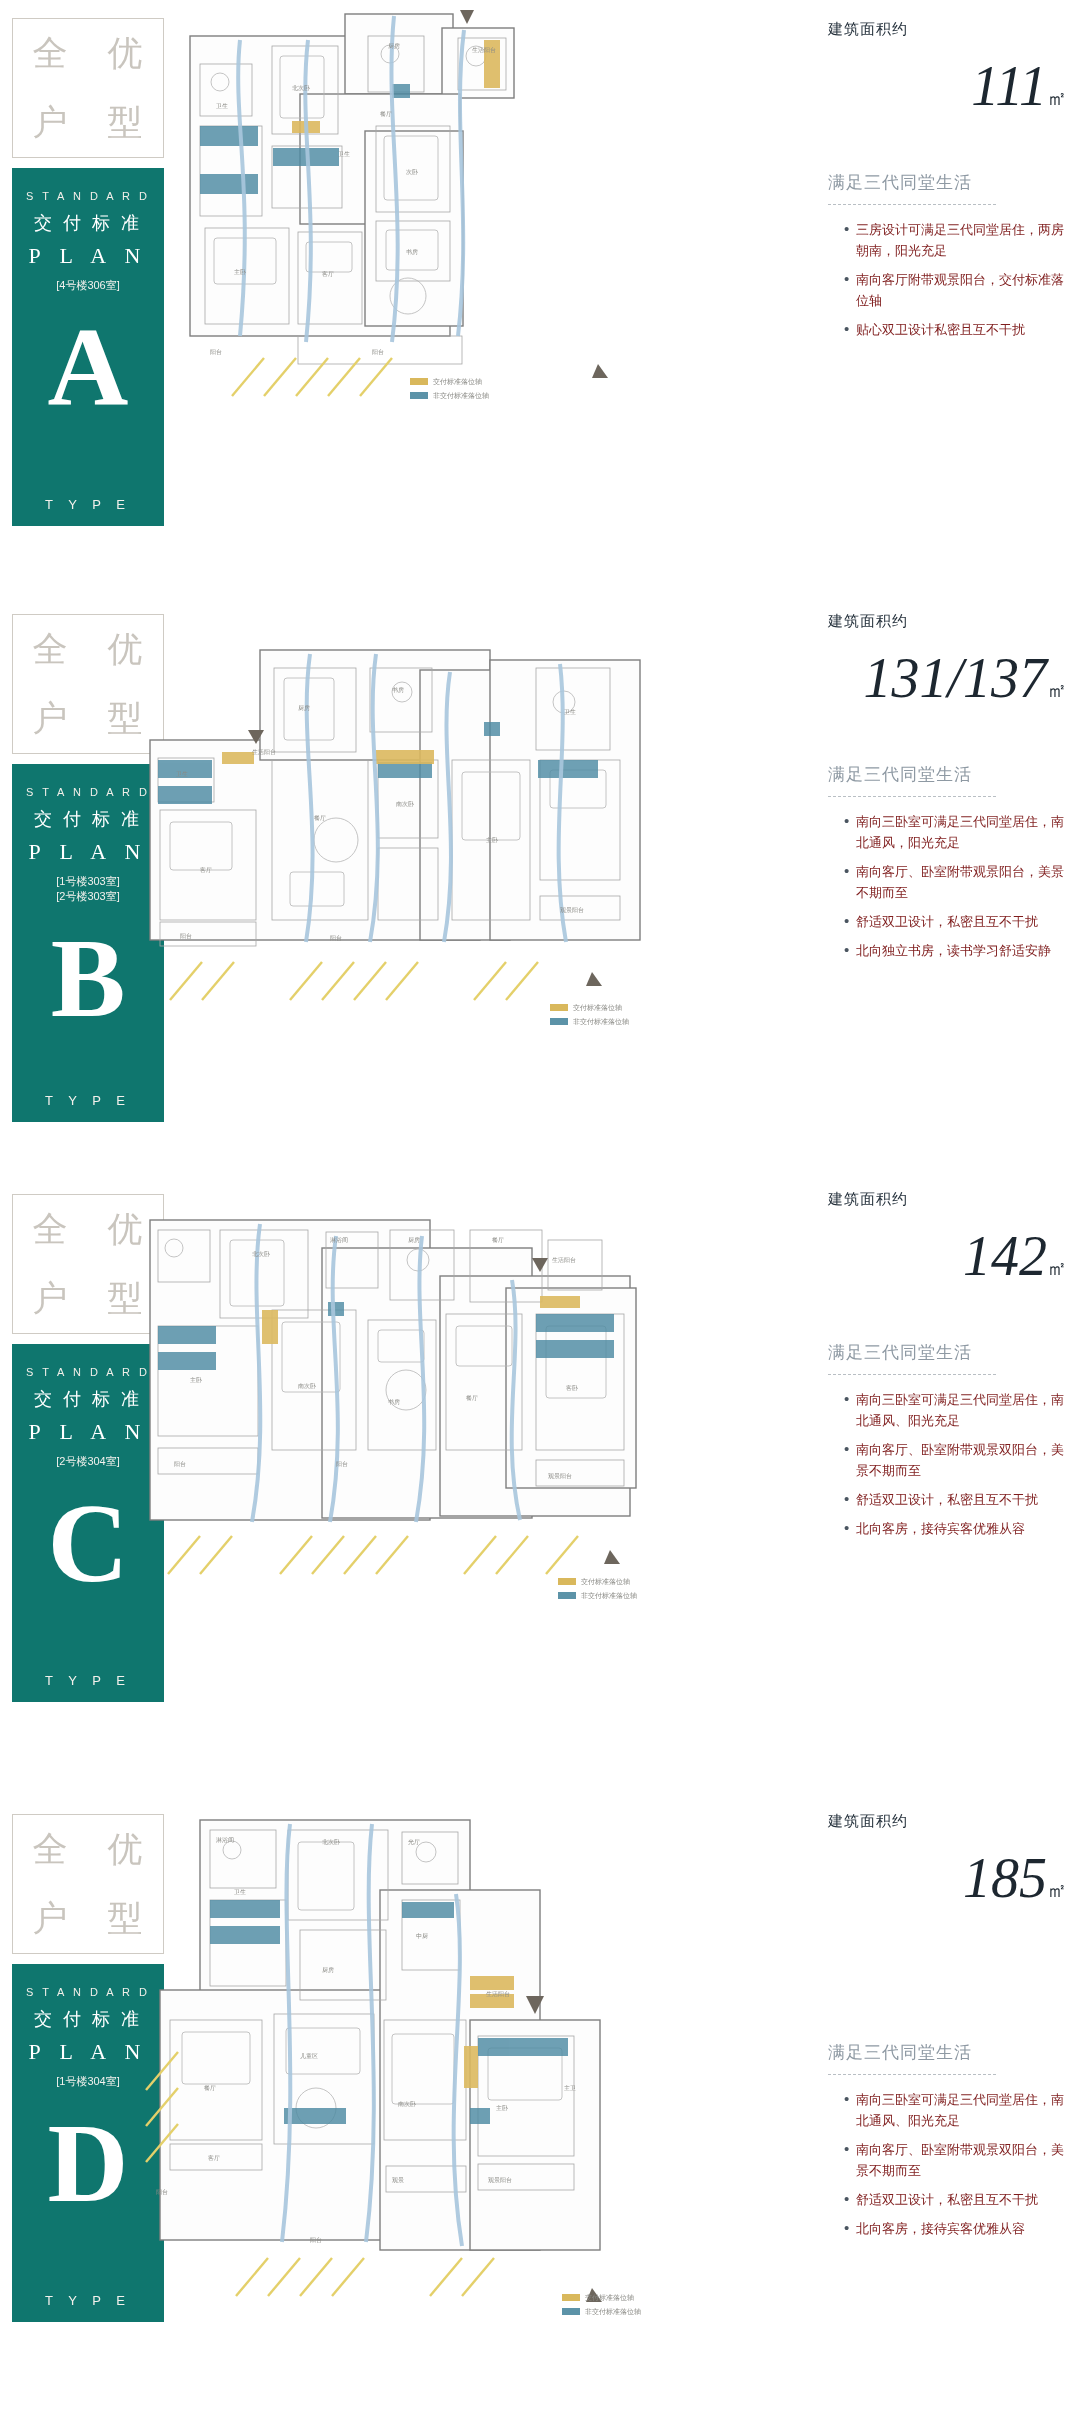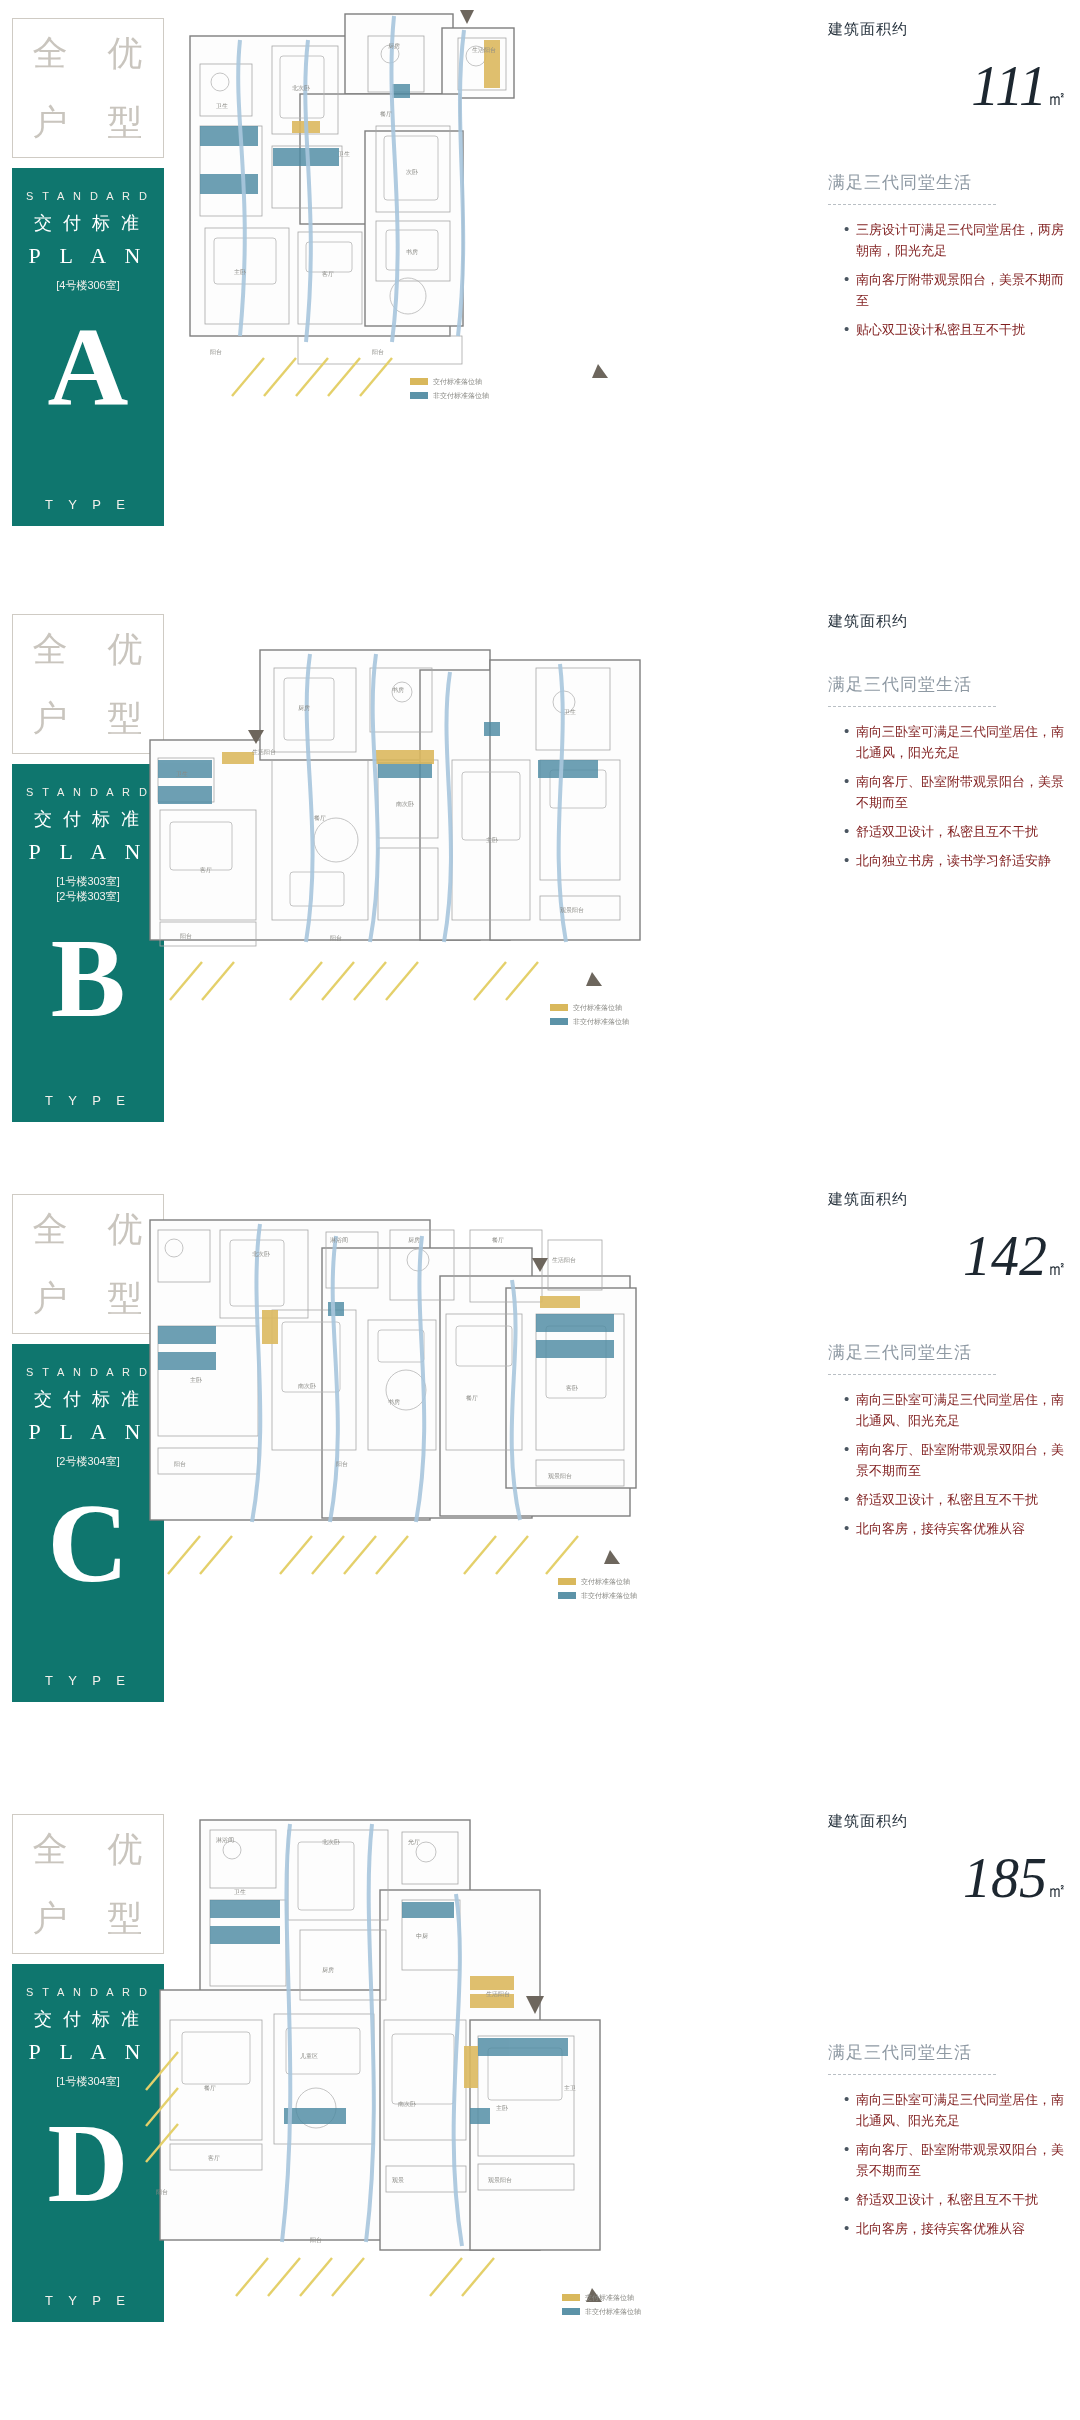--- a/index.html
+++ b/index.html
@@ -300,7 +300,7 @@
       <div class="dashline"></div>
       <ul class="features">
         <li>三房设计可满足三代同堂居住，两房朝南，阳光充足</li>
-        <li>南向客厅附带观景阳台，美景不期而至</li>
+        <li>南向客厅附带观景阳台，交付标准落位轴</li>
         <li>贴心双卫设计私密且互不干扰</li>
       </ul>
     </div>

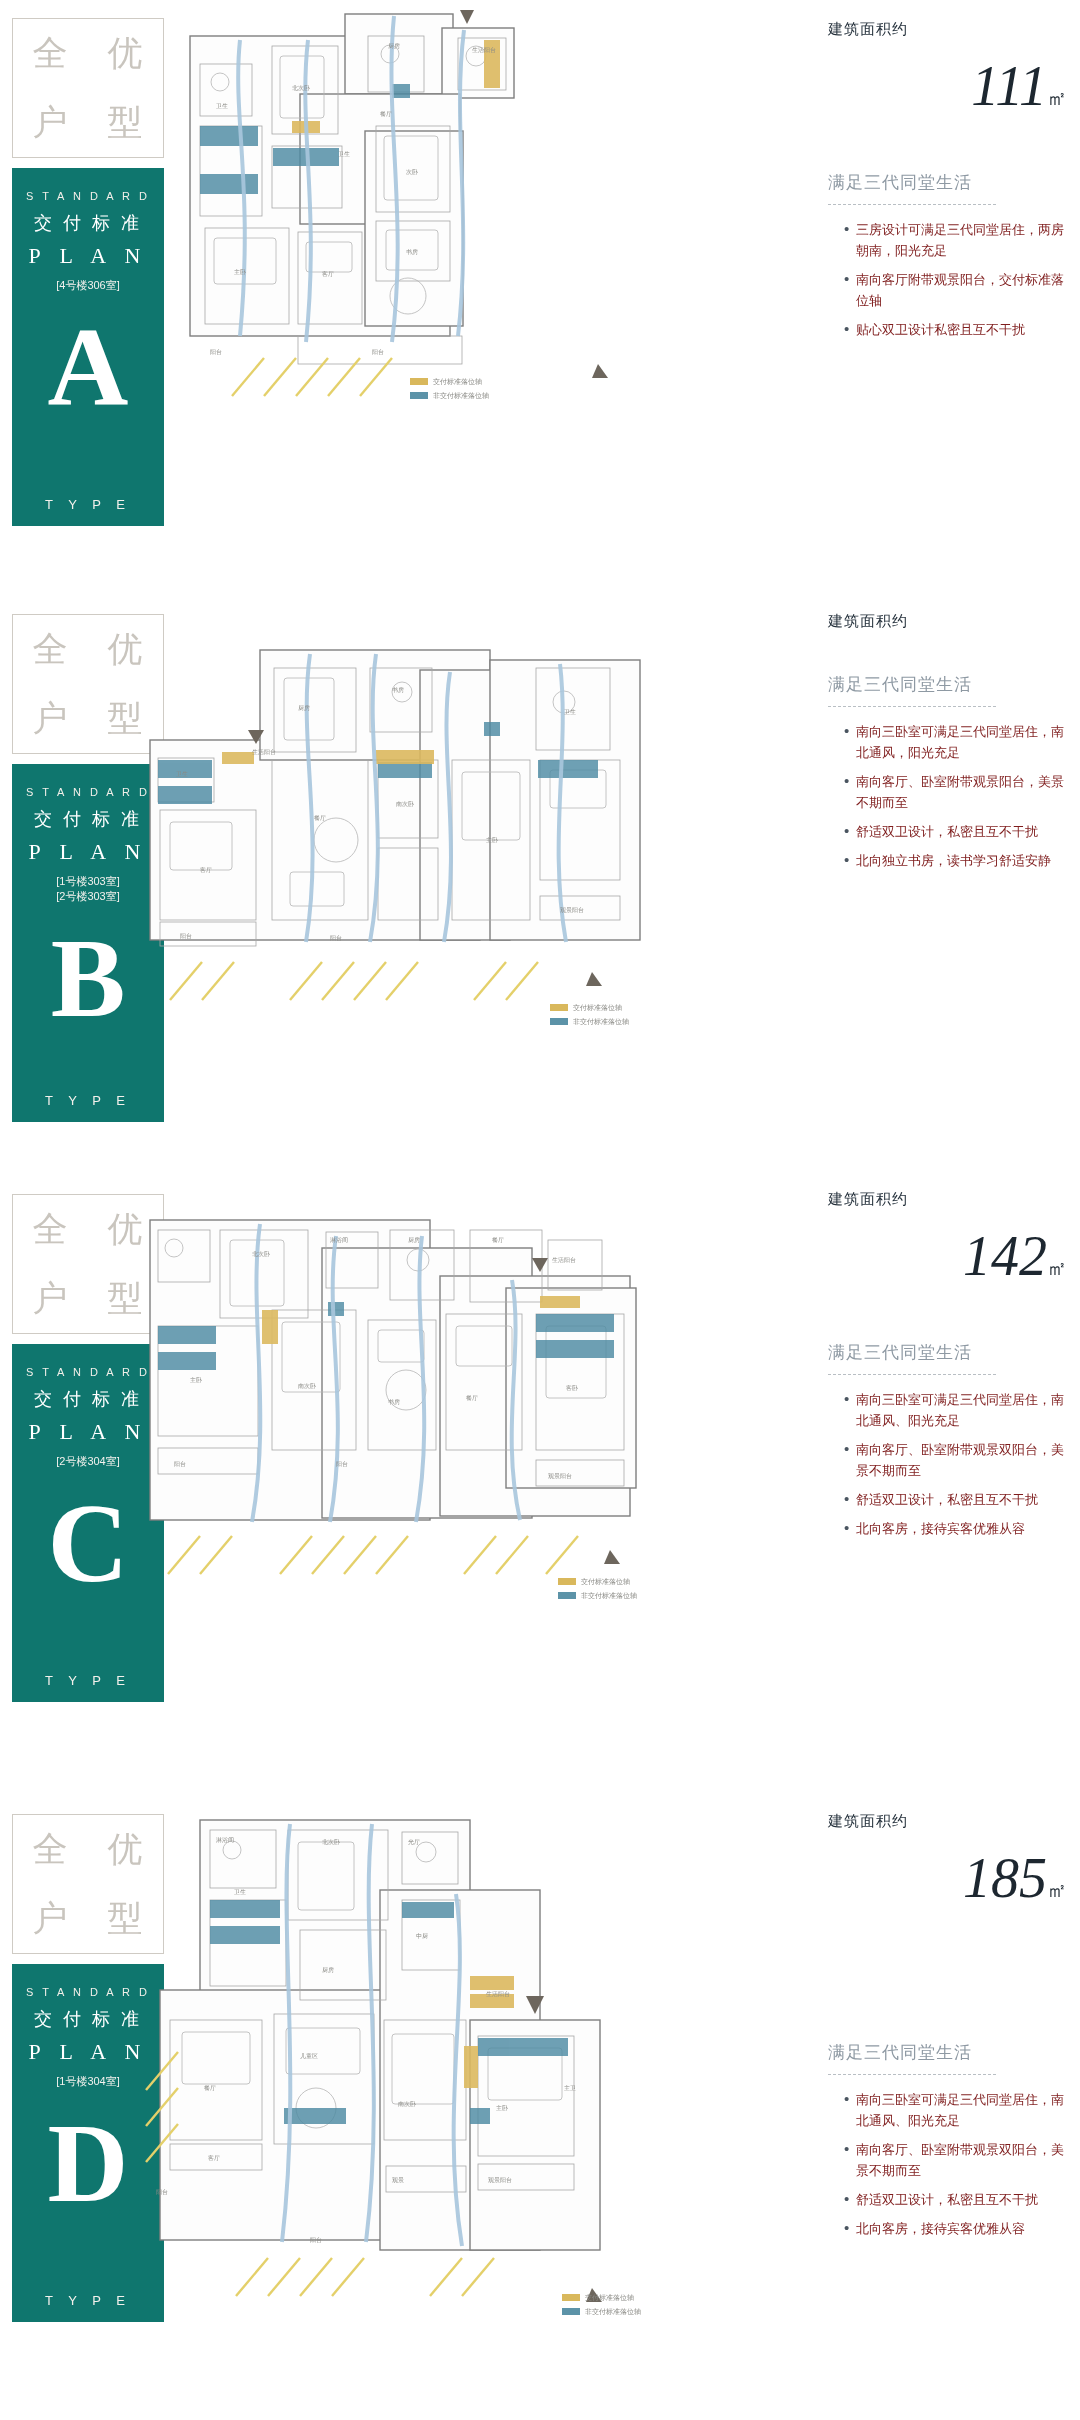--- a/index.html
+++ b/index.html
@@ -420,6 +420,9 @@
 
     <div class="rightcol" style="top:12px;">
       <div class="area-label">建筑面积约</div>
+      <div class="area-value">
+        <span>131/137</span><span class="sq">㎡</span>
+      </div>
       <div class="feature-title">满足三代同堂生活</div>
       <div class="dashline"></div>
       <ul class="features">

